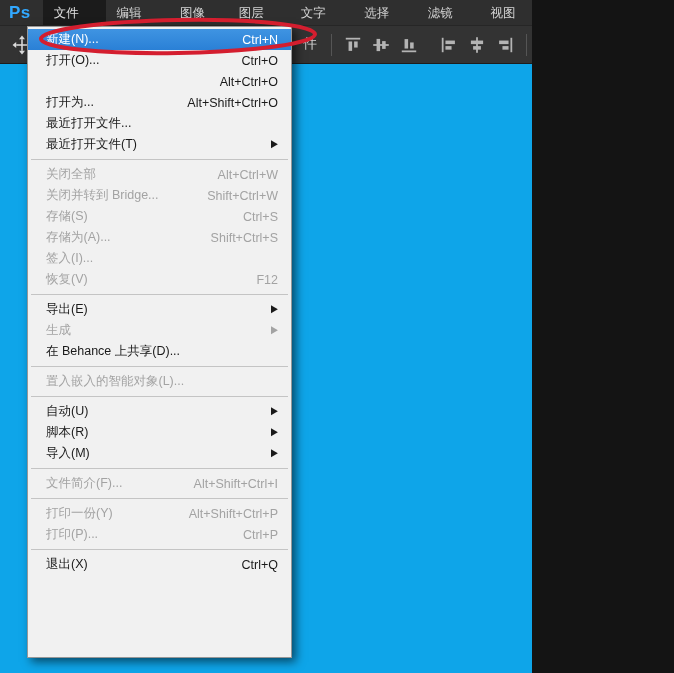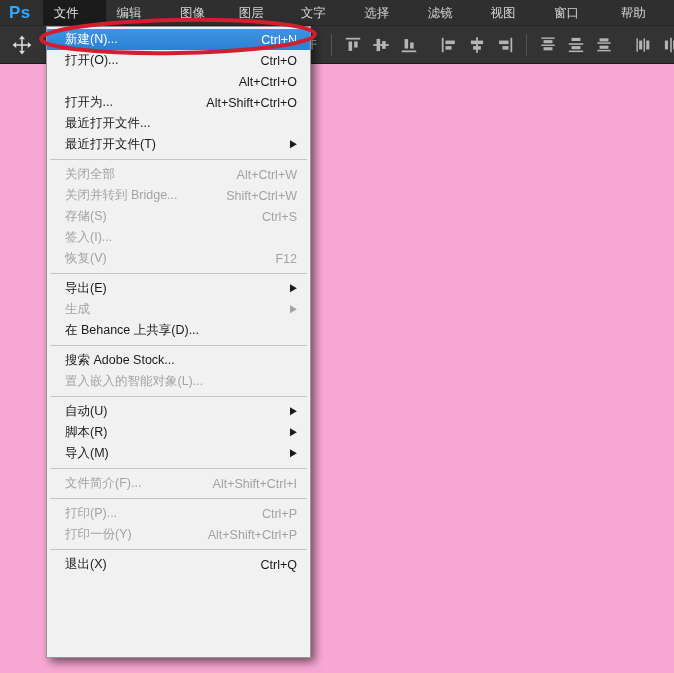--- a/index.html
+++ b/index.html
@@ -4,8 +4,8 @@
 <style>
   html,body{margin:0;padding:0;background:#141414;}
   *{box-sizing:border-box;}
-  #app{position:relative;width:674px;height:673px;overflow:hidden;
-       font-family:"Liberation Sans","DejaVu Sans",sans-serif;background:#f9a8d4;padding-left:48px;}
+  #app{position:relative;width:532px;height:673px;overflow:hidden;
+       font-family:"Liberation Sans","DejaVu Sans",sans-serif;background:#0ea5e9;padding-left:48px;}
 
   
   .menubar{position:absolute;left:0;top:0;width:674px;height:26px;background:#2f2f2f;

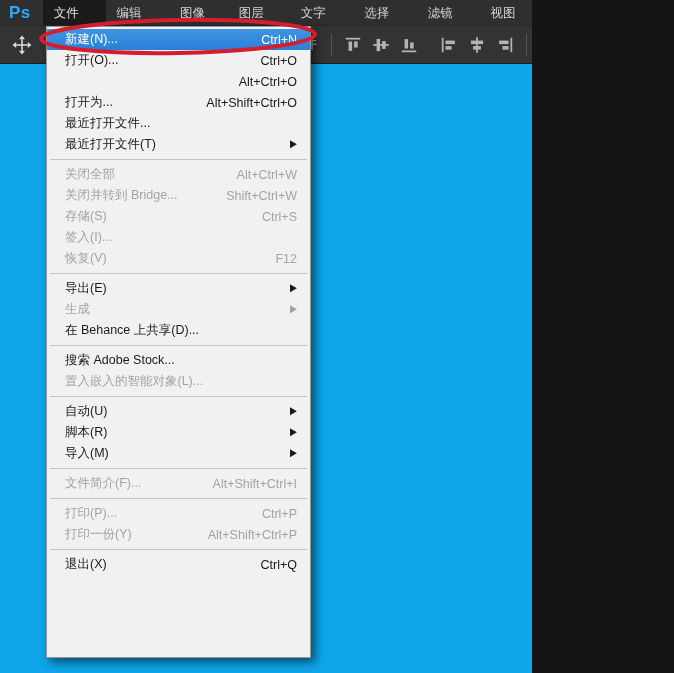--- a/index.html
+++ b/index.html
@@ -29,7 +29,7 @@
   .opt-btn svg{display:block;}
 
   
-  .dropdown{position:absolute;left:46px;top:26px;width:265px;height:632px;
+  .dropdown{position:absolute;left:27px;top:26px;width:265px;height:632px;
             background:#f1f1f1;border:1px solid #979797;
             box-shadow:4px 4px 9px rgba(0,0,0,0.55);padding-top:2px;z-index:10;}
   .menu-item{height:21px;display:flex;align-items:center;

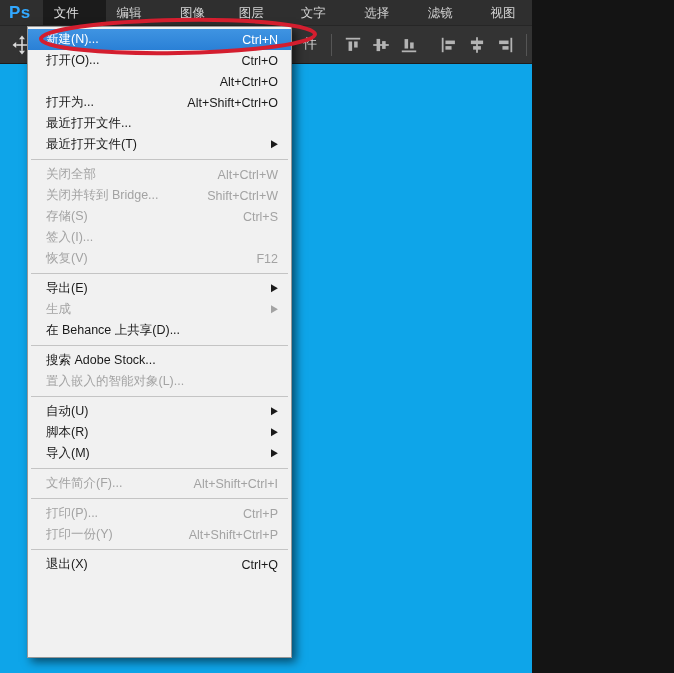--- a/index.html
+++ b/index.html
@@ -226,6 +226,10 @@
         <span class="shortcut">Ctrl+S</span>
       </div>
       <div class="menu-item disabled">
+        <span class="label">存储为(A)...</span>
+        <span class="shortcut">Shift+Ctrl+S</span>
+      </div>
+      <div class="menu-item disabled">
         <span class="label">签入(I)...</span>
       </div>
       <div class="menu-item disabled">

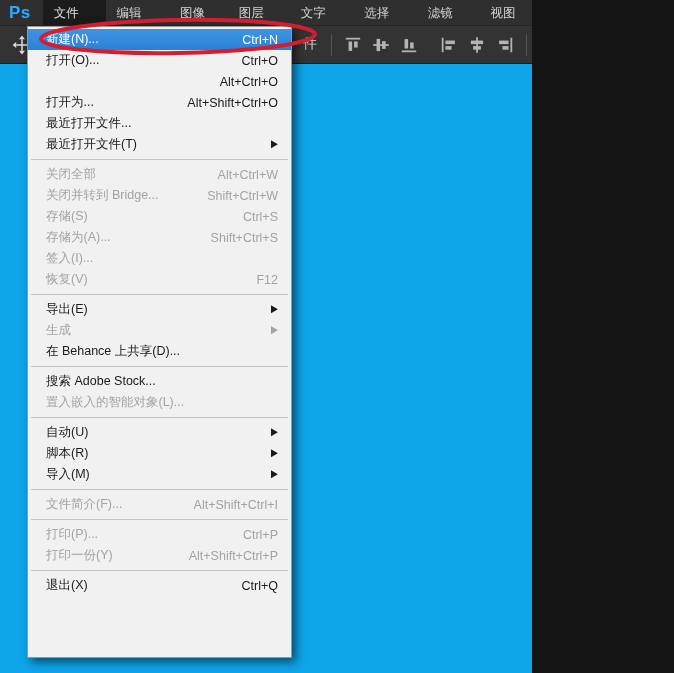--- a/index.html
+++ b/index.html
@@ -249,9 +249,6 @@
         <span class="label">在 Behance 上共享(D)...</span>
       </div>
       <div class="menu-sep"></div>
-      <div class="menu-item">
-        <span class="label">搜索 Adobe Stock...</span>
-      </div>
       <div class="menu-item disabled">
         <span class="label">置入嵌入的智能对象(L)...</span>
       </div>

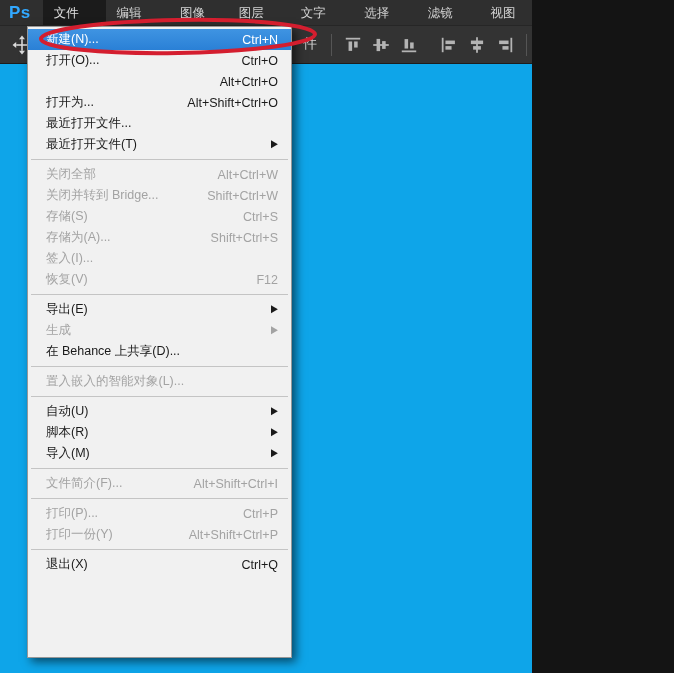--- a/index.html
+++ b/index.html
@@ -272,12 +272,12 @@
       </div>
       <div class="menu-sep"></div>
       <div class="menu-item disabled">
+        <span class="label">打印一份(Y)</span>
+        <span class="shortcut">Alt+Shift+Ctrl+P</span>
+      </div>
+      <div class="menu-item disabled">
         <span class="label">打印(P)...</span>
         <span class="shortcut">Ctrl+P</span>
-      </div>
-      <div class="menu-item disabled">
-        <span class="label">打印一份(Y)</span>
-        <span class="shortcut">Alt+Shift+Ctrl+P</span>
       </div>
       <div class="menu-sep"></div>
       <div class="menu-item">

